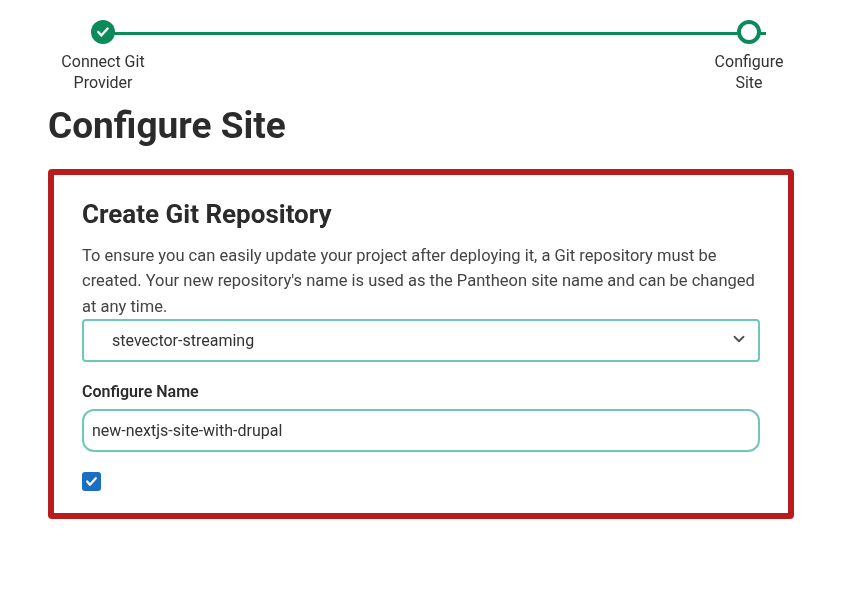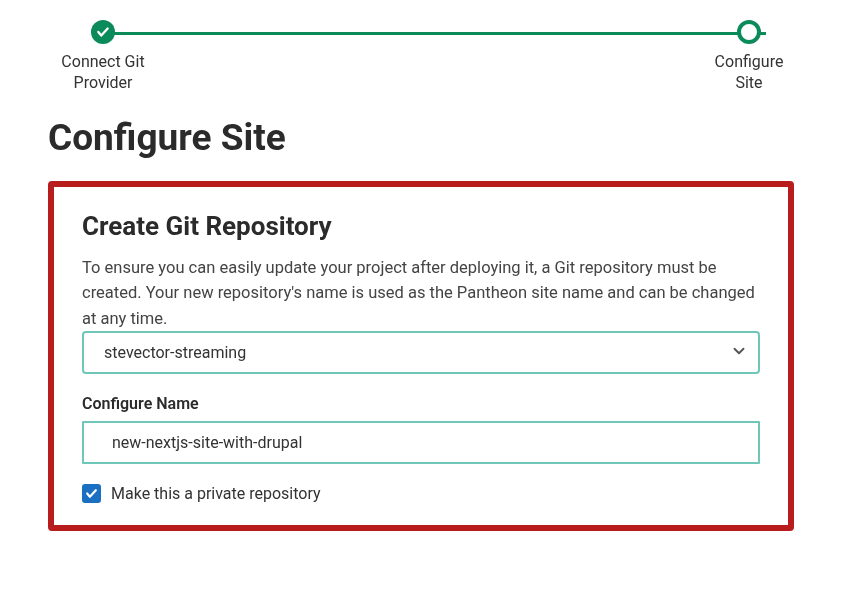--- a/index.html
+++ b/index.html
@@ -19,7 +19,7 @@
       align-items: flex-start;
       padding: 0 48px;
       position: relative;
-      margin-bottom: 22px;
+      margin-bottom: 10px;
     }
     .stepper-line {
       position: absolute;

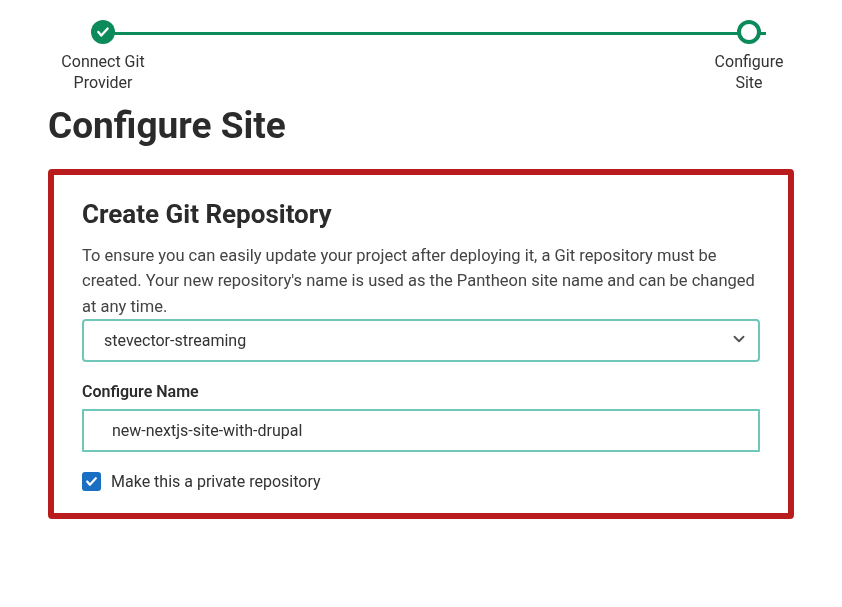--- a/index.html
+++ b/index.html
@@ -108,7 +108,7 @@
       width: 100%;
       border: 2px solid #6EC7B8;
       border-radius: 4px;
-      padding: 10px 40px 10px 20px;
+      padding: 10px 40px 10px 28px;
       font-size: 16px;
       color: #333;
       background: #fff;

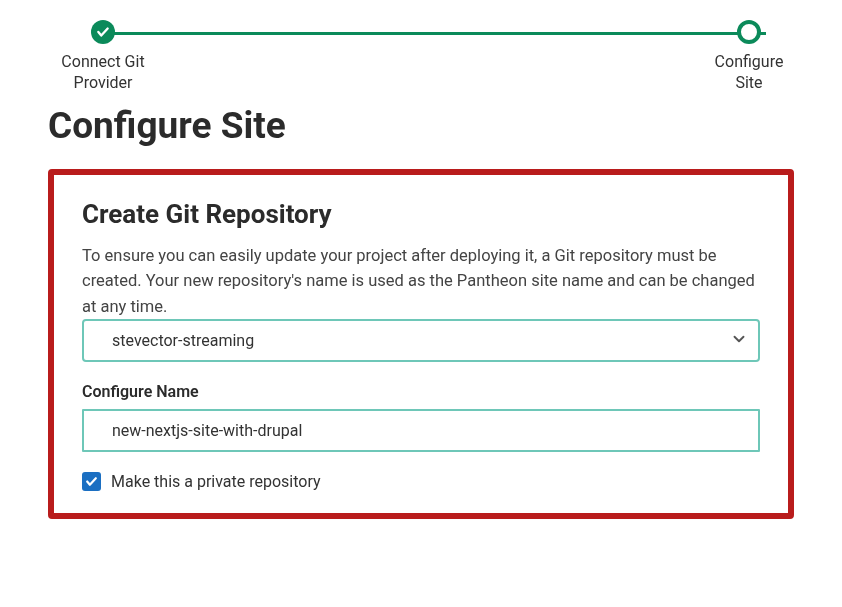--- a/index.html
+++ b/index.html
@@ -127,8 +127,8 @@
     .text-input {
       width: 100%;
       border: 2px solid #6EC7B8;
-      border-radius: 1px;
-      padding: 10px 28px;
+      border-radius: 12px;
+      padding: 10px 8px;
       font-size: 16px;
       color: #333;
       outline: none;

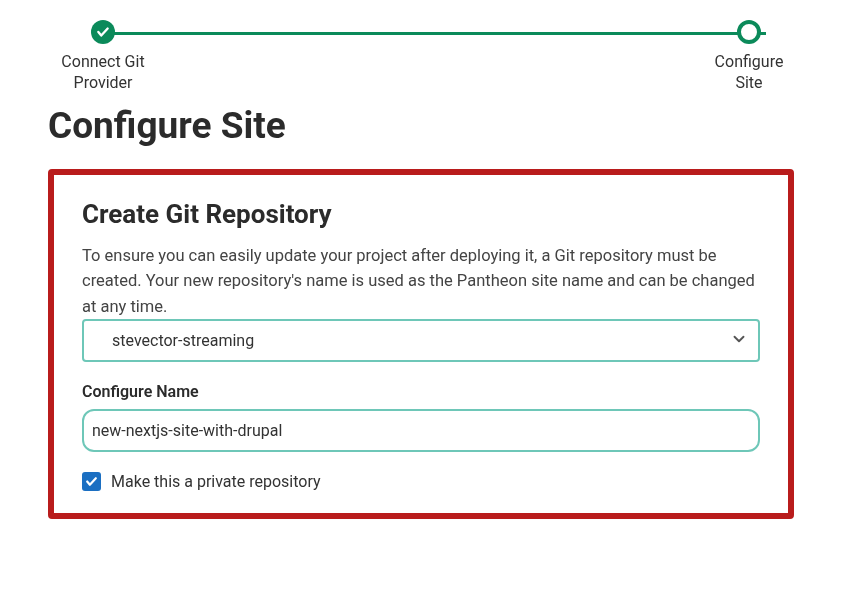--- a/index.html
+++ b/index.html
@@ -207,7 +207,6 @@
           <polyline points="4 12 9 18 20 6"></polyline>
         </svg>
     </div>
-    <span class="checkbox-label">Make this a private repository</span>
   </div>
 </div>
 

